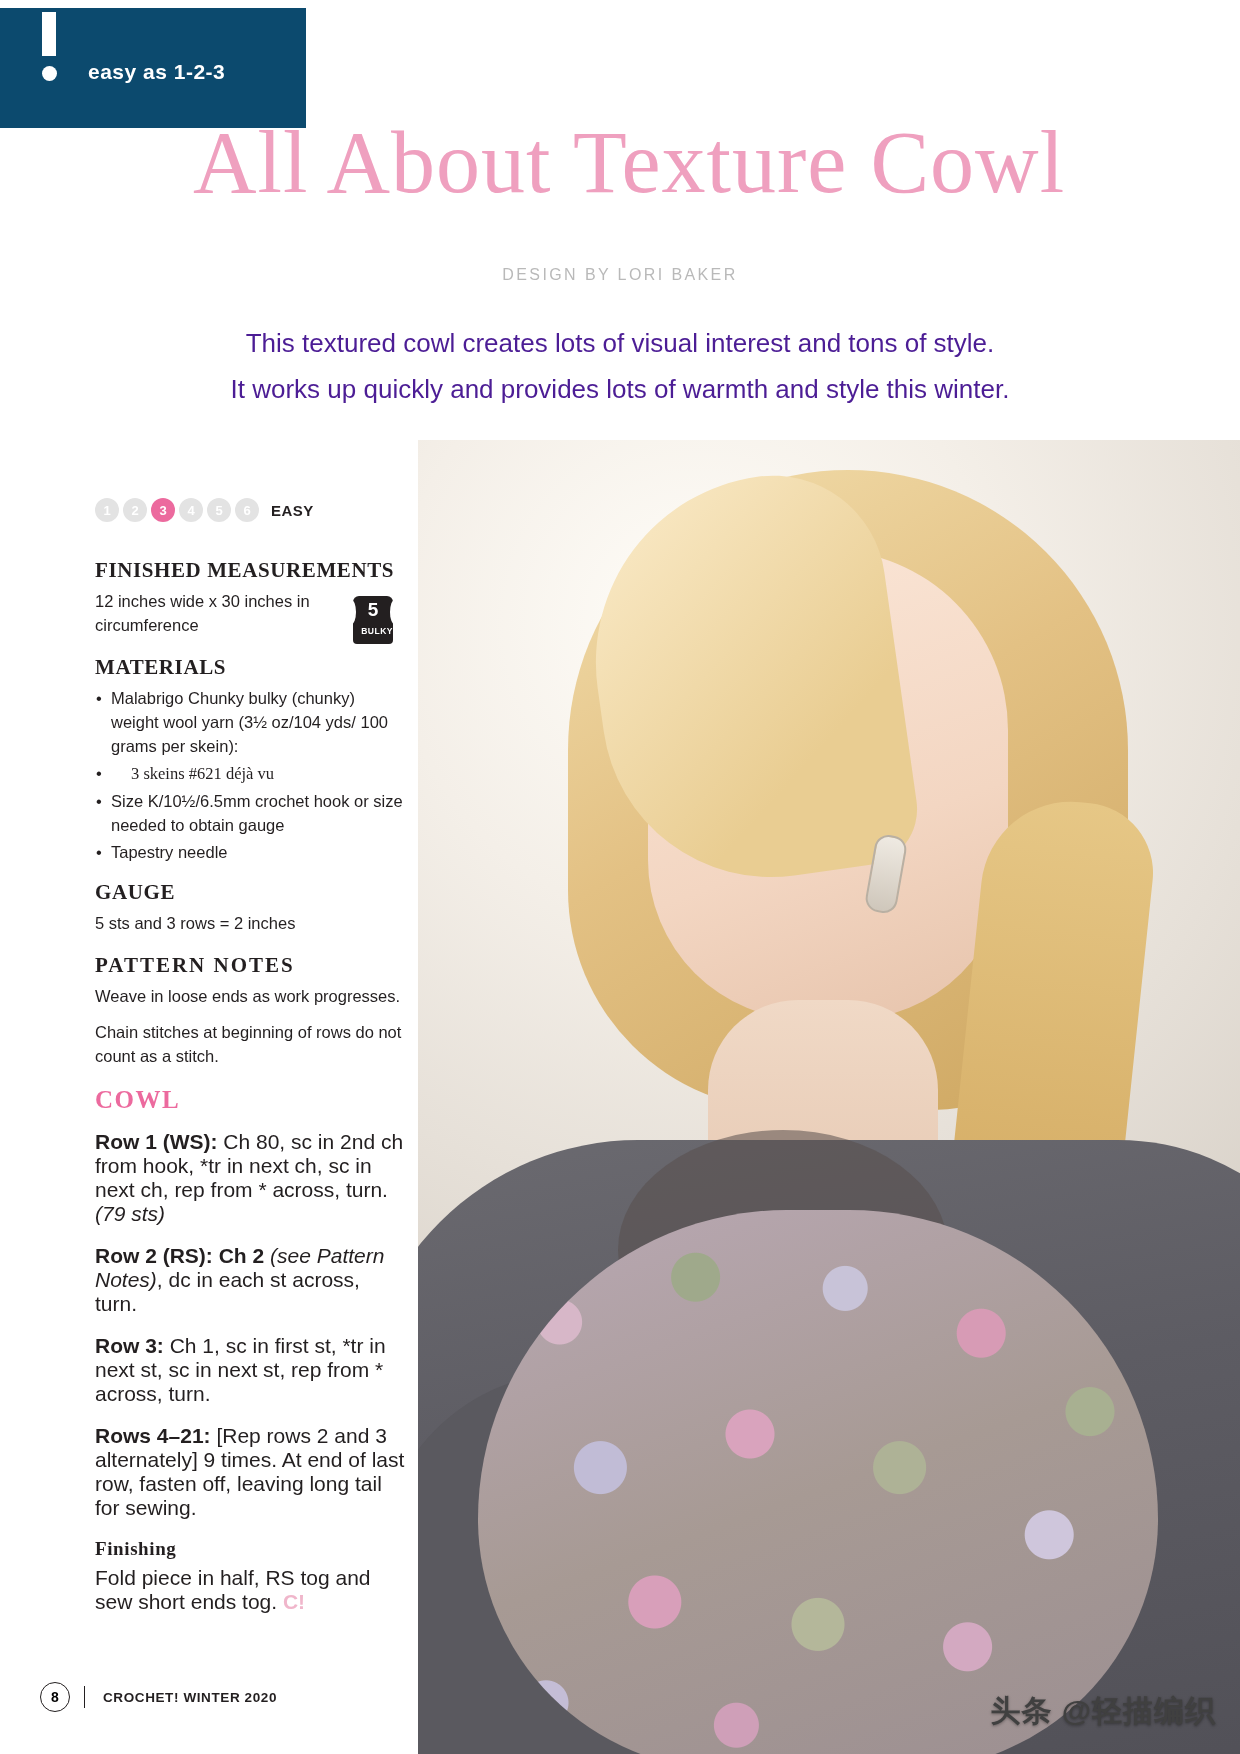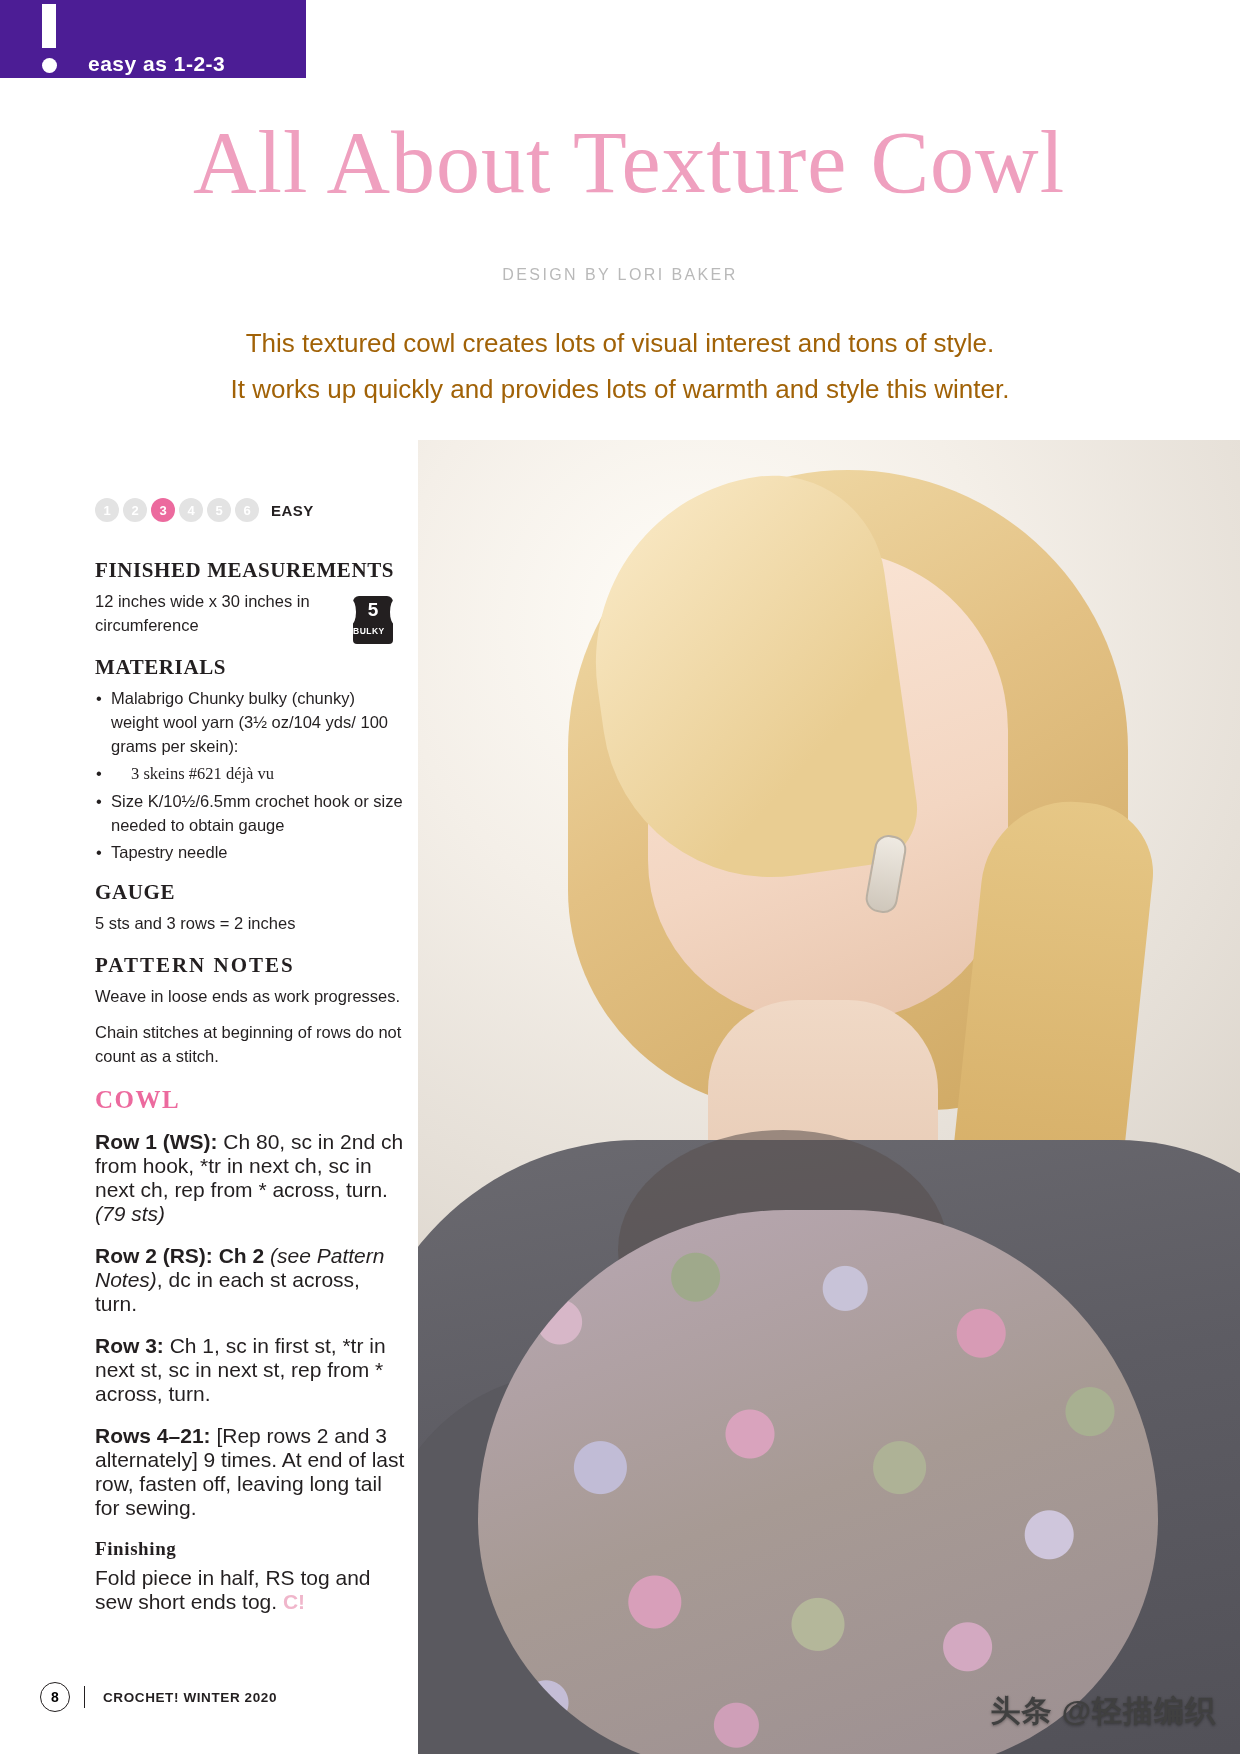--- a/index.html
+++ b/index.html
@@ -18,11 +18,11 @@
   
   .corner-tag {
     position: absolute;
-    top: 0;
+    top: 8px;
     left: 0;
     width: 306px;
-    height: 78px;
-    background: #4c1d95;
+    height: 120px;
+    background: #0c4a6e;
   }
   .corner-tag .bang-bar {
     position: absolute;

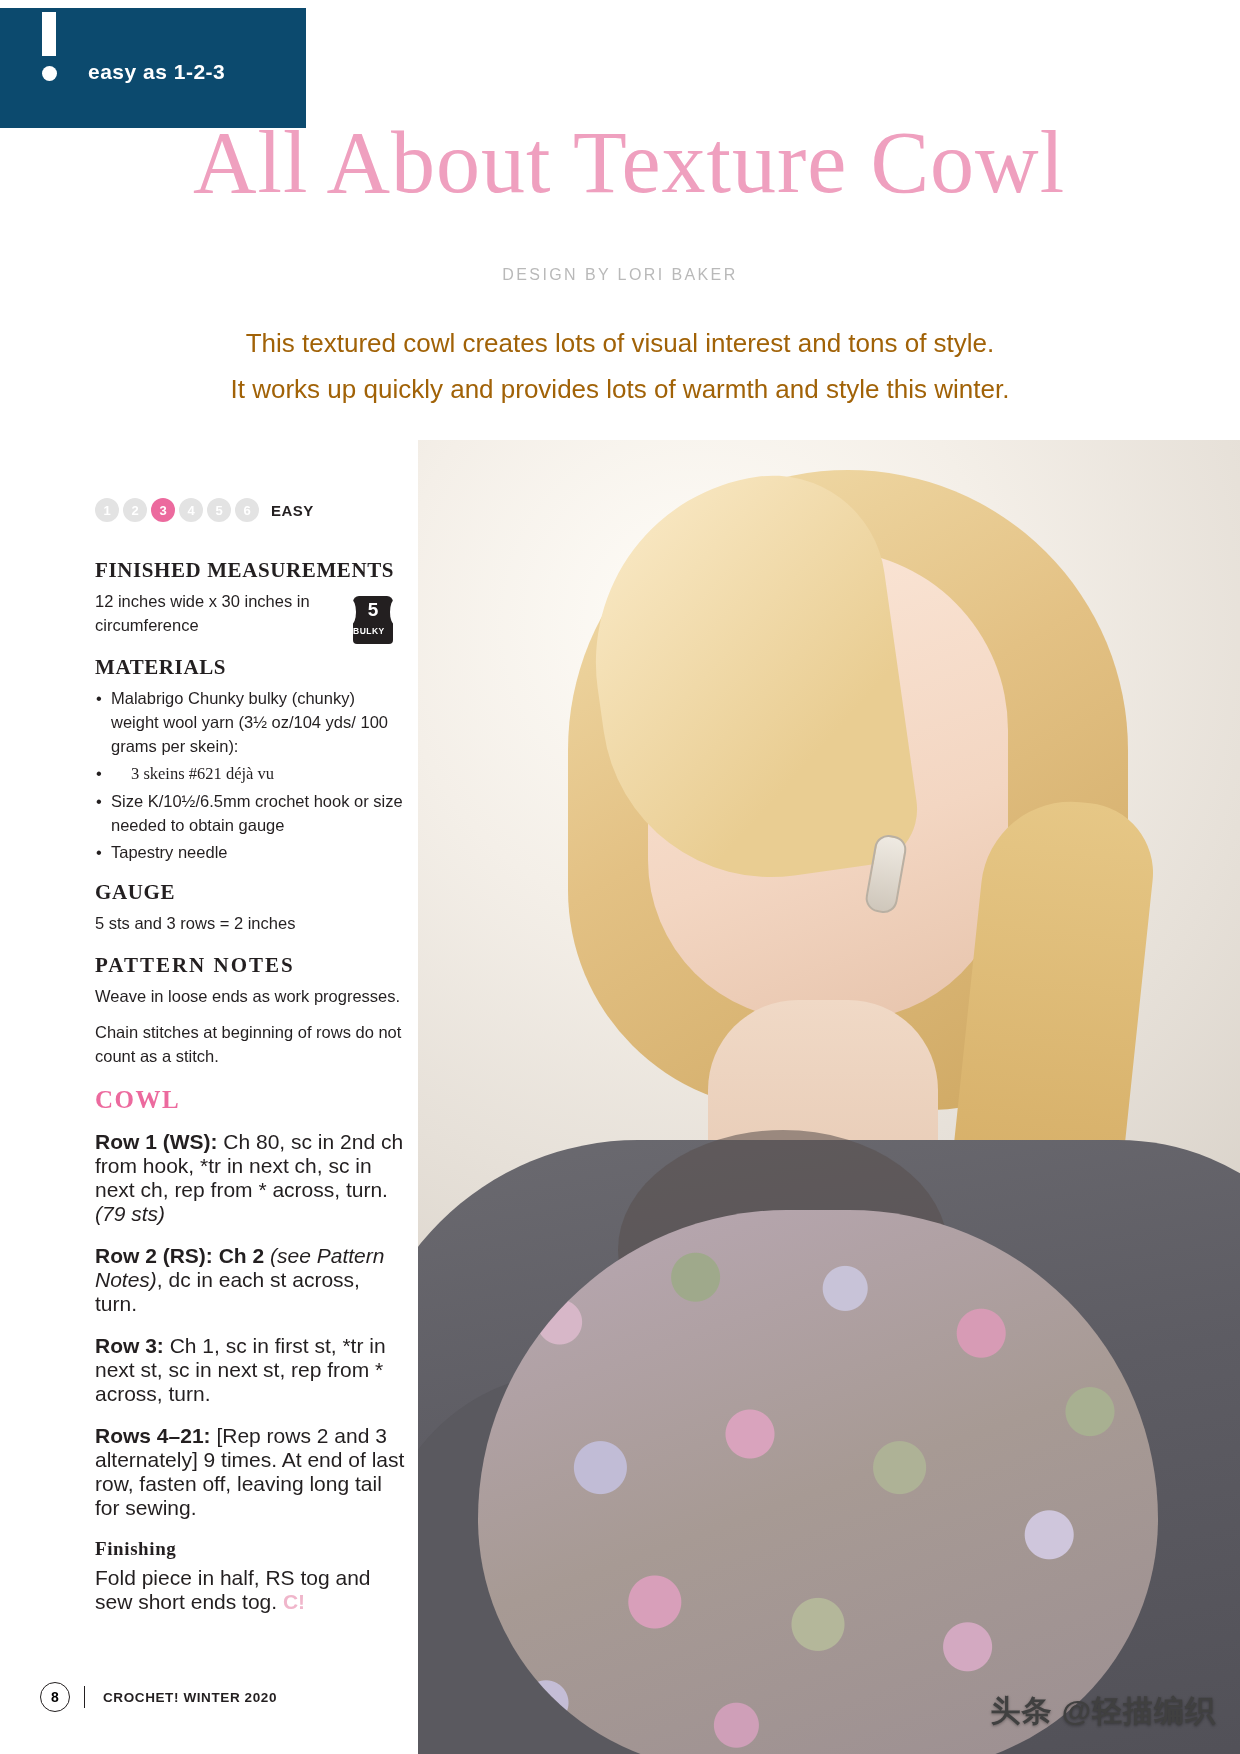--- a/index.html
+++ b/index.html
@@ -85,7 +85,7 @@
     text-align: center;
     font-size: 26px;
     line-height: 46px;
-    color: #a16207;
+    color: #4c1d95;
     font-family: "Liberation Sans", sans-serif;
   }
 

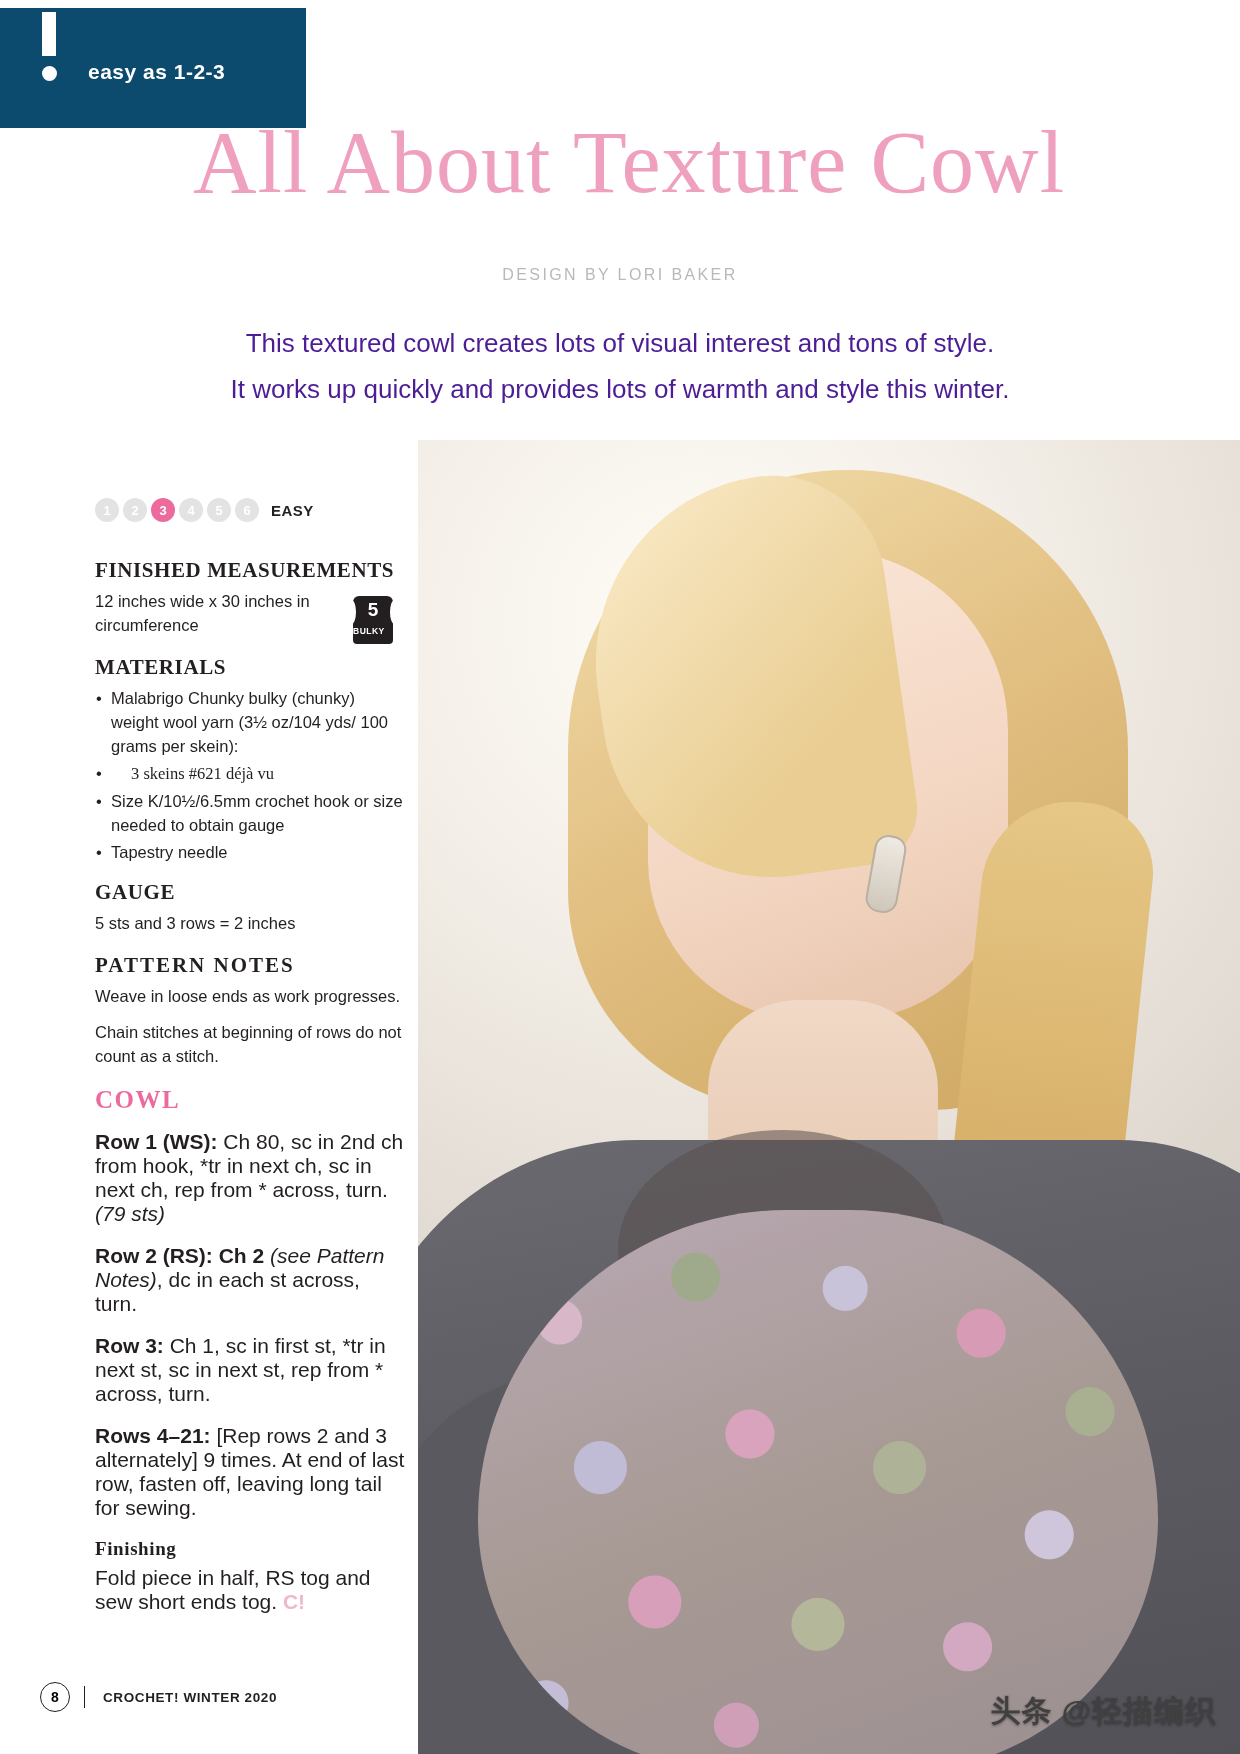--- a/index.html
+++ b/index.html
@@ -213,7 +213,7 @@
     left: 8px;
     top: 30px;
     width: 40px;
-    text-align: left;
+    text-align: right;
     color: #ffffff;
     font-size: 8.5px;
     font-weight: bold;

